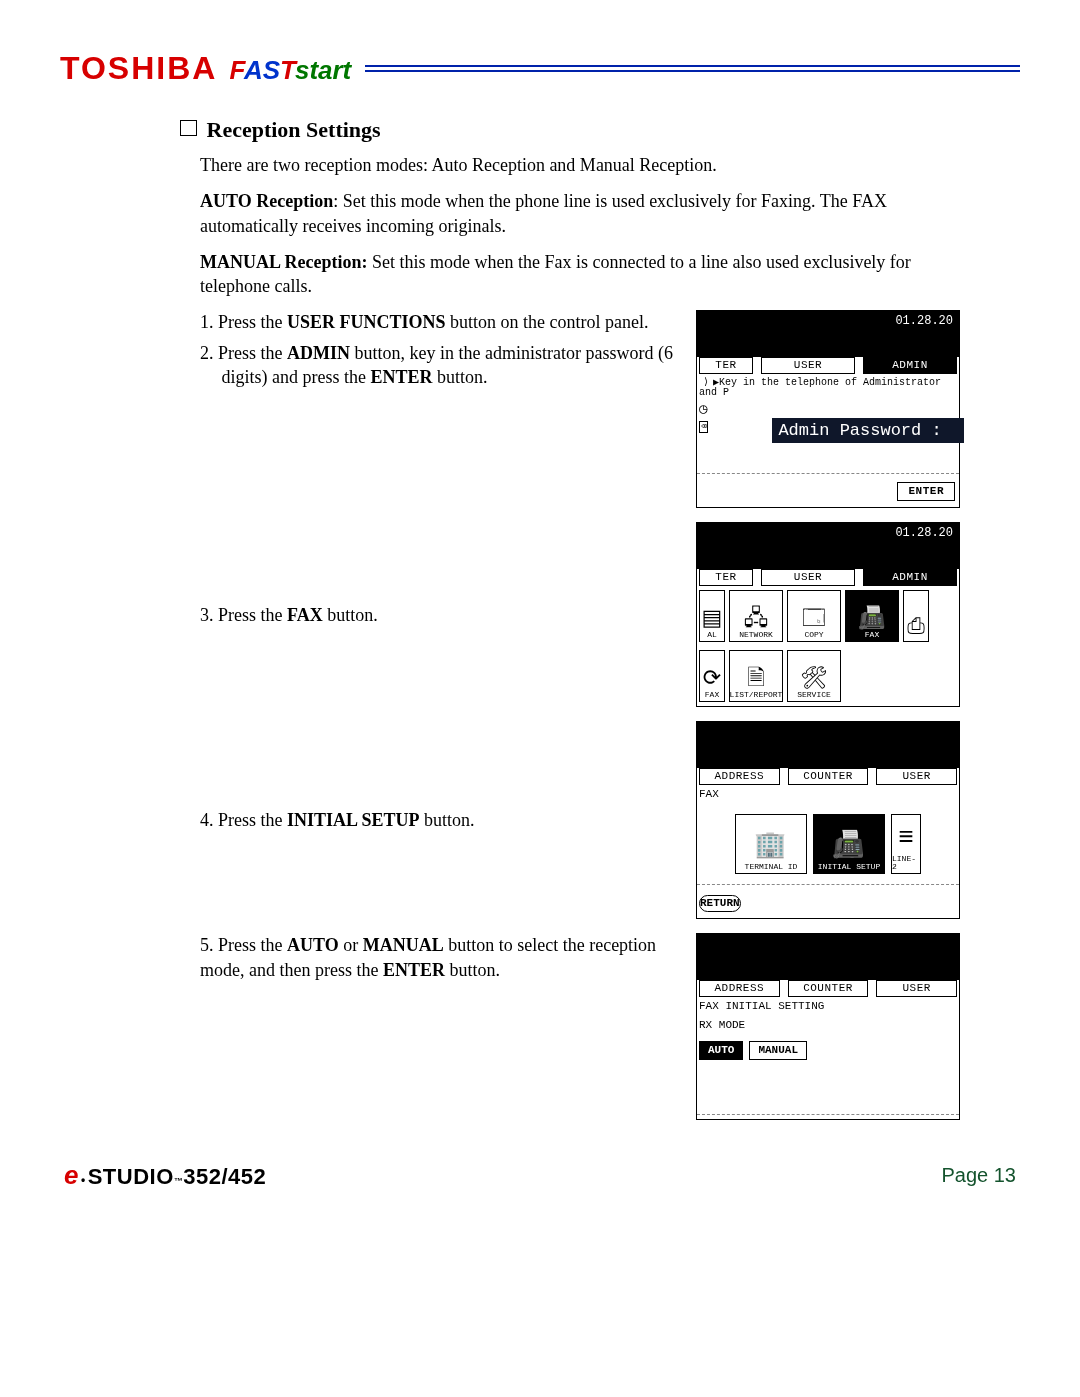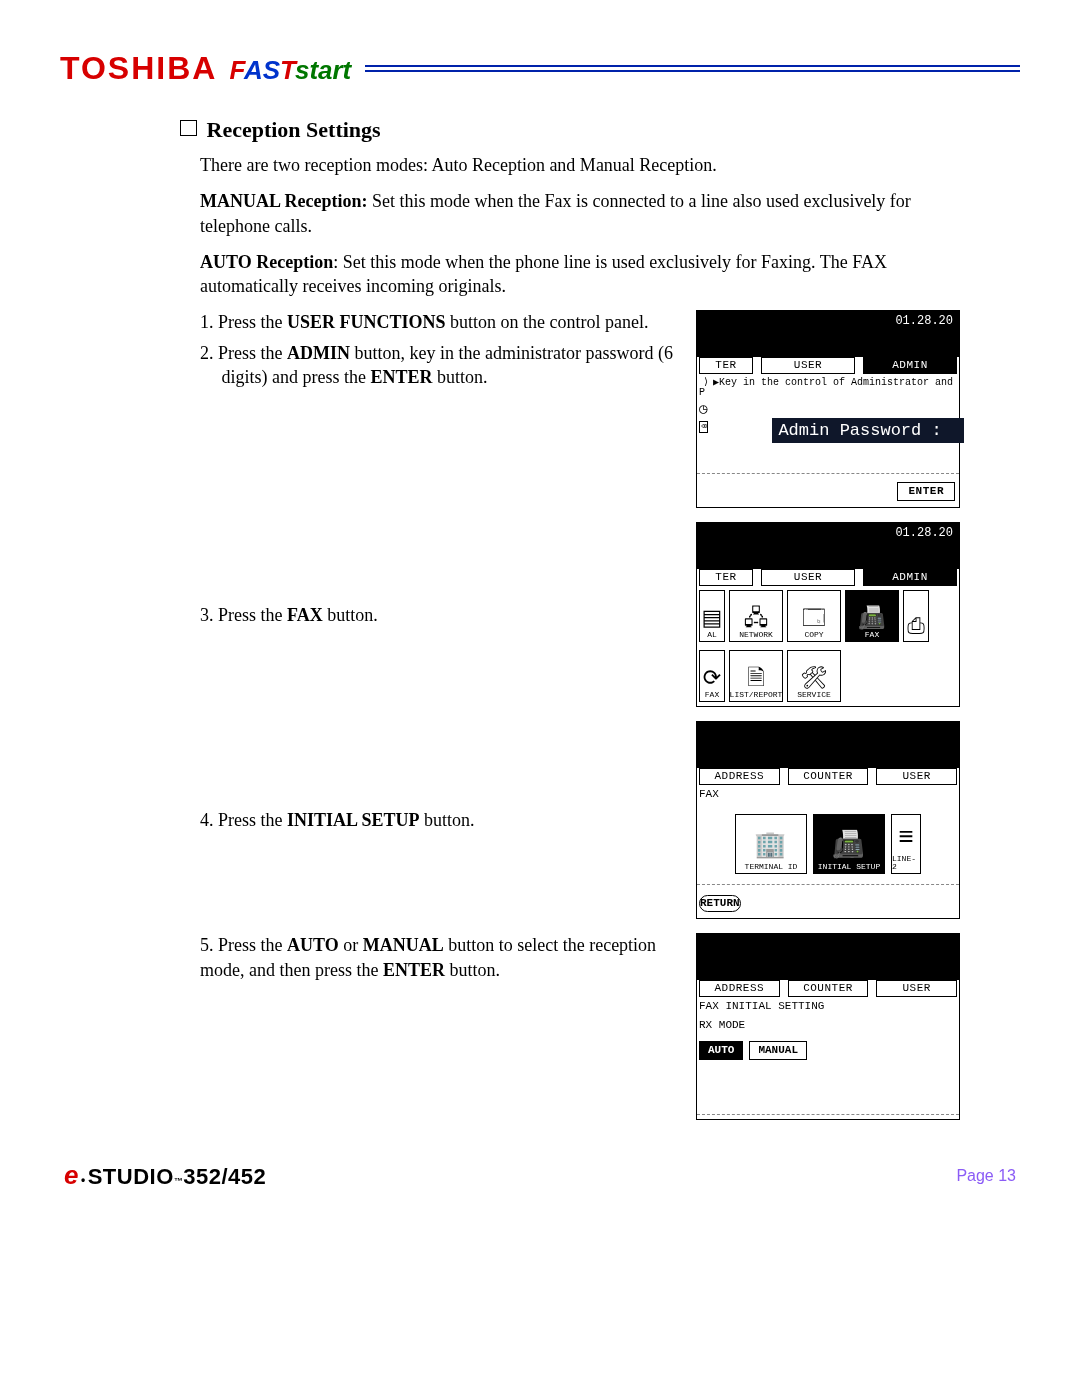--- a/index.html
+++ b/index.html
@@ -125,10 +125,10 @@
 
   <p class="body-text">There are two reception modes: Auto Reception and Manual Reception.</p>
   <p class="body-text">
-    <strong>MANUAL Reception:</strong><span> Set this mode when the Fax is connected to a line also used exclusively for telephone calls.</span>
+    <strong>AUTO Reception</strong><span>: Set this mode when the phone line is used exclusively for Faxing. The FAX automatically receives incoming originals.</span>
   </p>
   <p class="body-text">
-    <strong>AUTO Reception</strong><span>: Set this mode when the phone line is used exclusively for Faxing. The FAX automatically receives incoming originals.</span>
+    <strong>MANUAL Reception:</strong><span> Set this mode when the Fax is connected to a line also used exclusively for telephone calls.</span>
   </p>
 
   <div class="step-row">

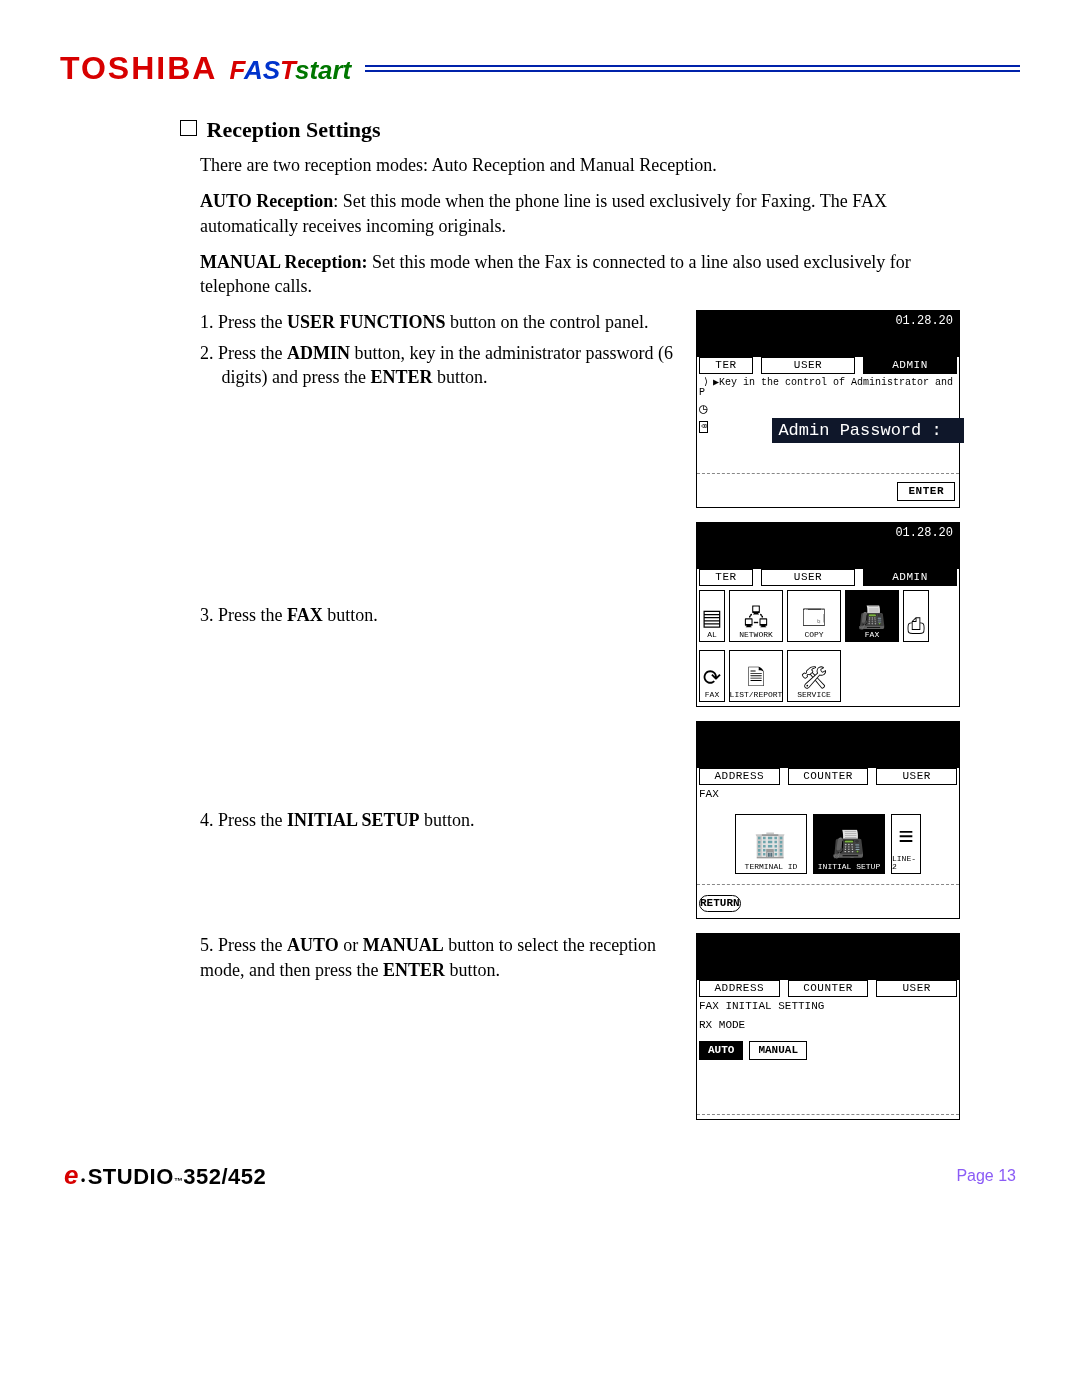--- a/index.html
+++ b/index.html
@@ -150,7 +150,7 @@
         <div class="tabsel">ADMIN</div>
       </div>
       <div class="prompt">
-        <span class="left-sym">⟩</span><span>▶Key in the control of Administrator and P</span>
+        <span class="left-sym">⟩</span><span>▶Key in the telephone of Administrator and P</span>
       </div>
       <div style="display:flex; gap:4px; padding:0 2px;">
         <div style="font-size:14px; line-height:1.1;">◷<br><span style="border:1px solid #000; font-size:9px; padding:0 1px;">⌫</span></div>

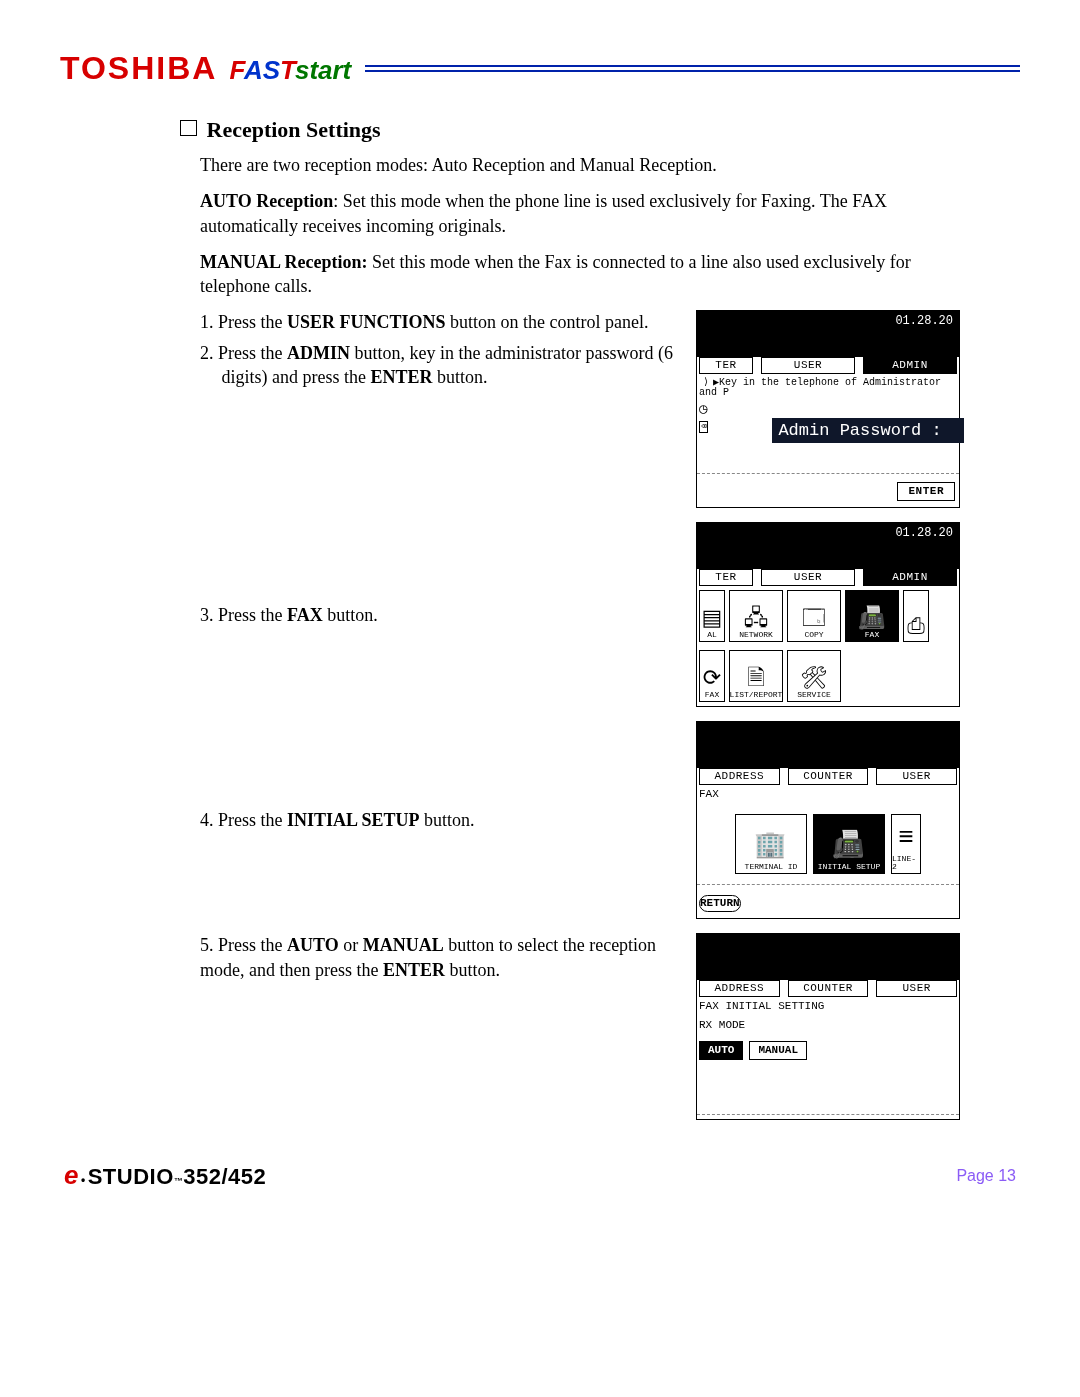--- a/index.html
+++ b/index.html
@@ -95,7 +95,7 @@
   .estudio .e-red { color:#d70000; font-weight:900; font-size:26px; font-style:italic;}
   .estudio .dot { font-size:12px; vertical-align: middle; margin:0 2px;}
   .estudio .tm { font-size:9px; vertical-align: super;}
-  .page-num { color:#8b5cf6; font-family: Arial, sans-serif; font-size:16px;}
+  .page-num { color:#14532d; font-family: Arial, sans-serif; font-size:20px;}
   .return-btn { border:1.5px solid #000; border-radius:10px; padding:2px 0; font-size:11px; font-weight:bold; display:inline-block; margin:6px 2px;}
   .left-sym { display:inline-block; width:14px; text-align:center;}
   .step-text-wrap { display:flex; flex-direction:column; gap:6px; flex:1;}

